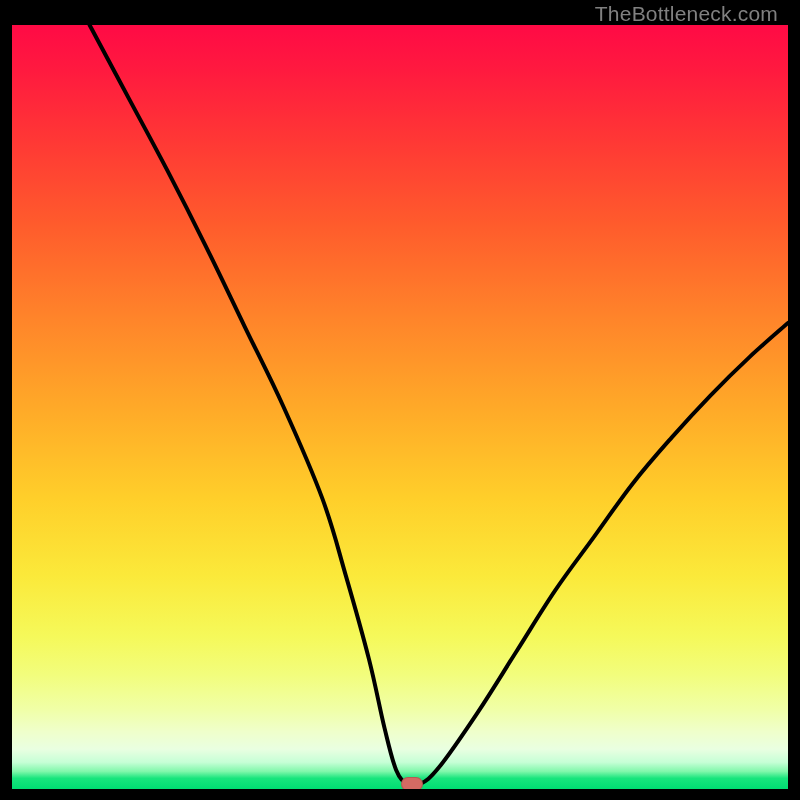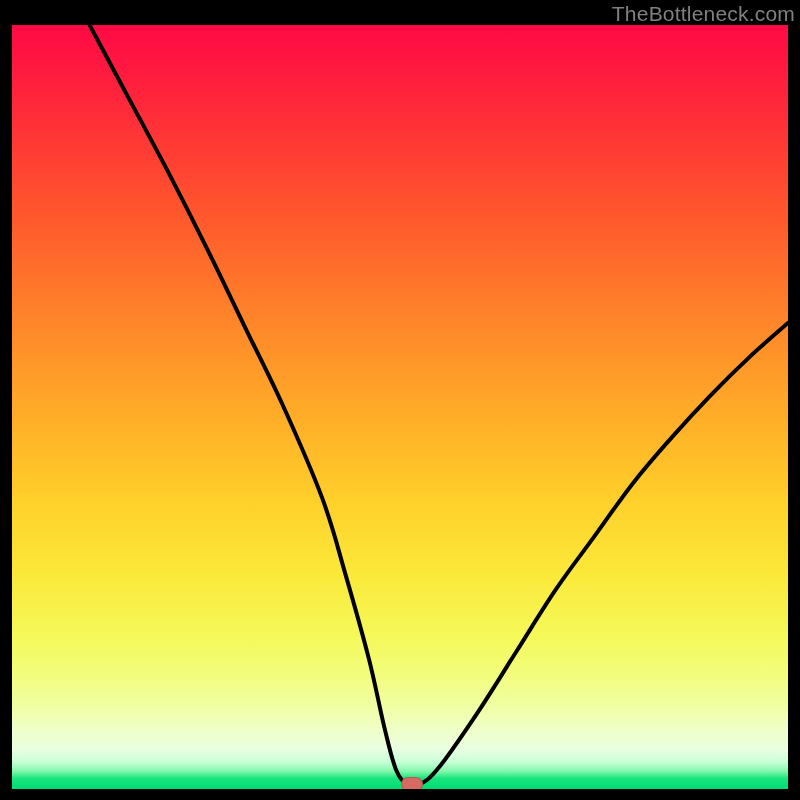--- a/index.html
+++ b/index.html
@@ -20,7 +20,7 @@
   .watermark {
     position: absolute;
     top: 2px;
-    right: 5px;
+    right: 22px;
     color: #808080;
     font-size: 21px;
     font-weight: 500;

